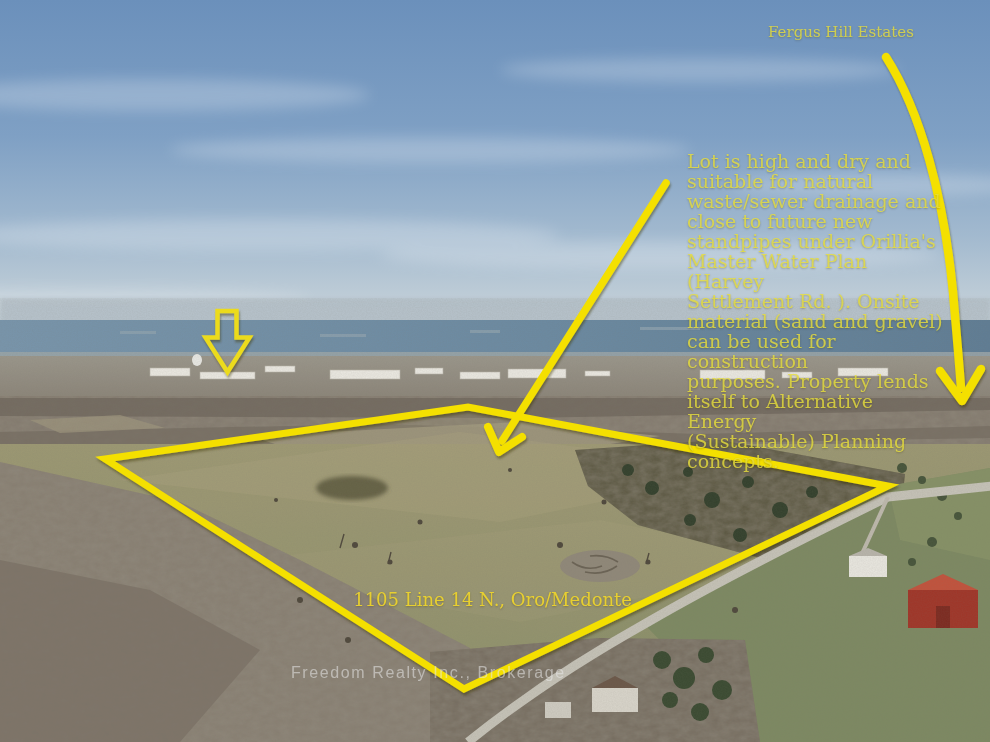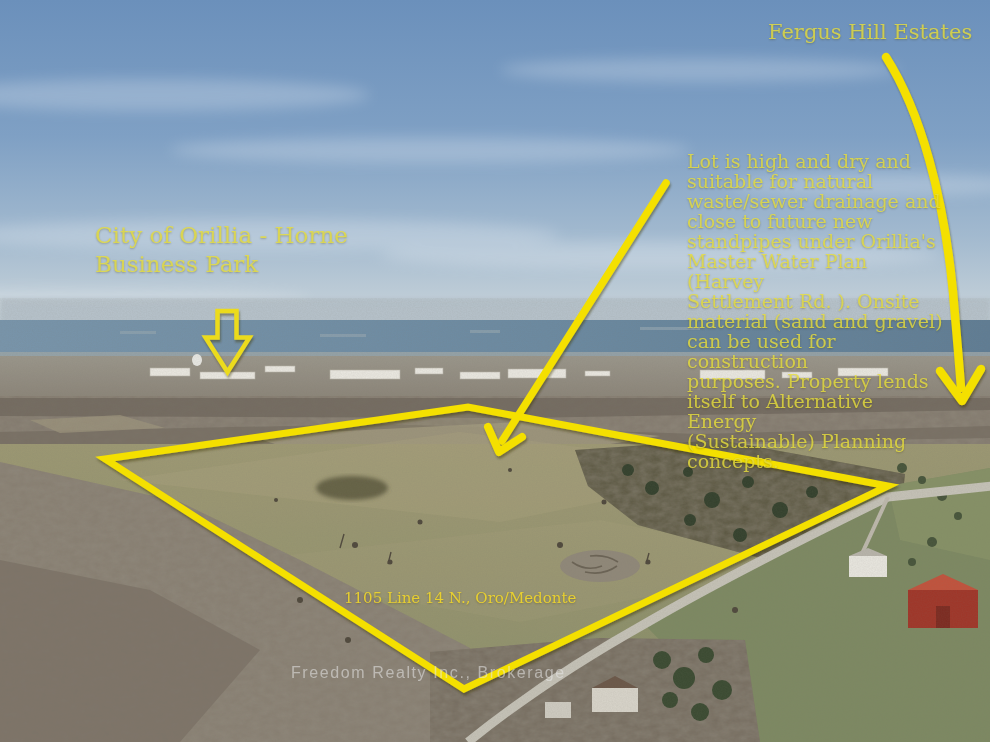--- a/index.html
+++ b/index.html
@@ -14,7 +14,7 @@
        text-shadow:0 1px 2px rgba(60,50,0,0.30);}
   .txt-sky{color:rgba(233,224,62,0.80);}
   .txt-ground{color:rgba(248,220,28,0.88);}
-  .fergus{left:768px;top:20px;font-size:21px;line-height:24px;}
+  .fergus{left:768px;top:20px;font-size:15px;line-height:24px;}
   .orillia{left:95px;top:221px;font-size:23px;line-height:29px;}
   .lotnote{left:687px;top:151px;width:260px;font-size:19px;line-height:20px;}
   .property{left:300px;top:474px;width:370px;font-size:24px;line-height:29px;text-align:center;

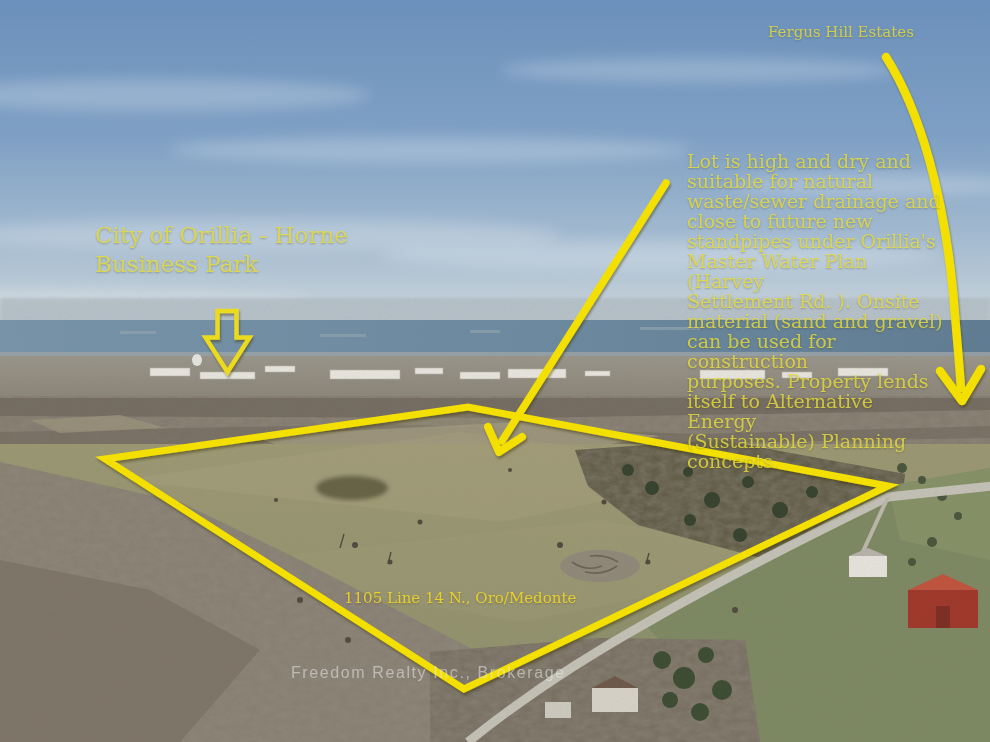--- a/index.html
+++ b/index.html
@@ -268,8 +268,6 @@
 
   <div class="txt txt-sky fergus">Fergus Hill Estates</div>
 
-  <div class="txt txt-sky orillia">City of Orillia - Horne
-Business Park</div>
 
   <div class="txt txt-sky lotnote">Lot is high and dry and
 suitable for natural

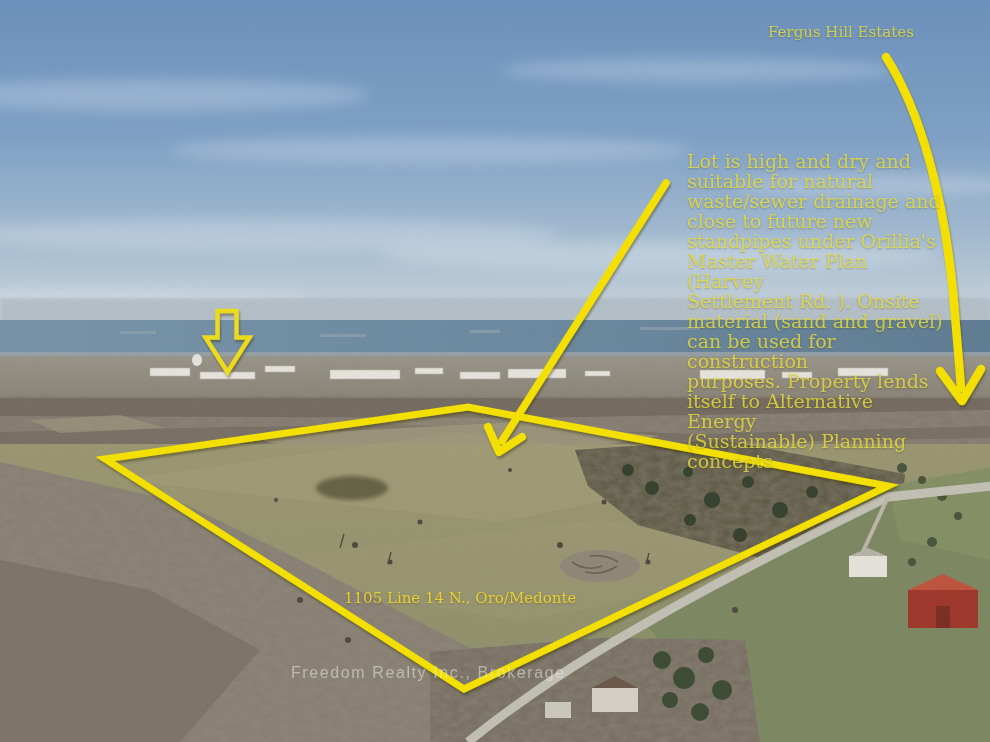--- a/index.html
+++ b/index.html
@@ -19,7 +19,7 @@
   .lotnote{left:687px;top:151px;width:260px;font-size:19px;line-height:20px;}
   .property{left:300px;top:474px;width:370px;font-size:24px;line-height:29px;text-align:center;
             color:rgba(240,210,35,0.92);}
-  .address{left:344px;top:589px;width:300px;font-size:15px;text-align:left;
+  .address{left:332px;top:589px;width:300px;font-size:18px;text-align:right;
            color:rgba(240,214,45,0.92);}
   .watermark{
     left:291px;top:664px;font-size:16px;letter-spacing:1.6px;

